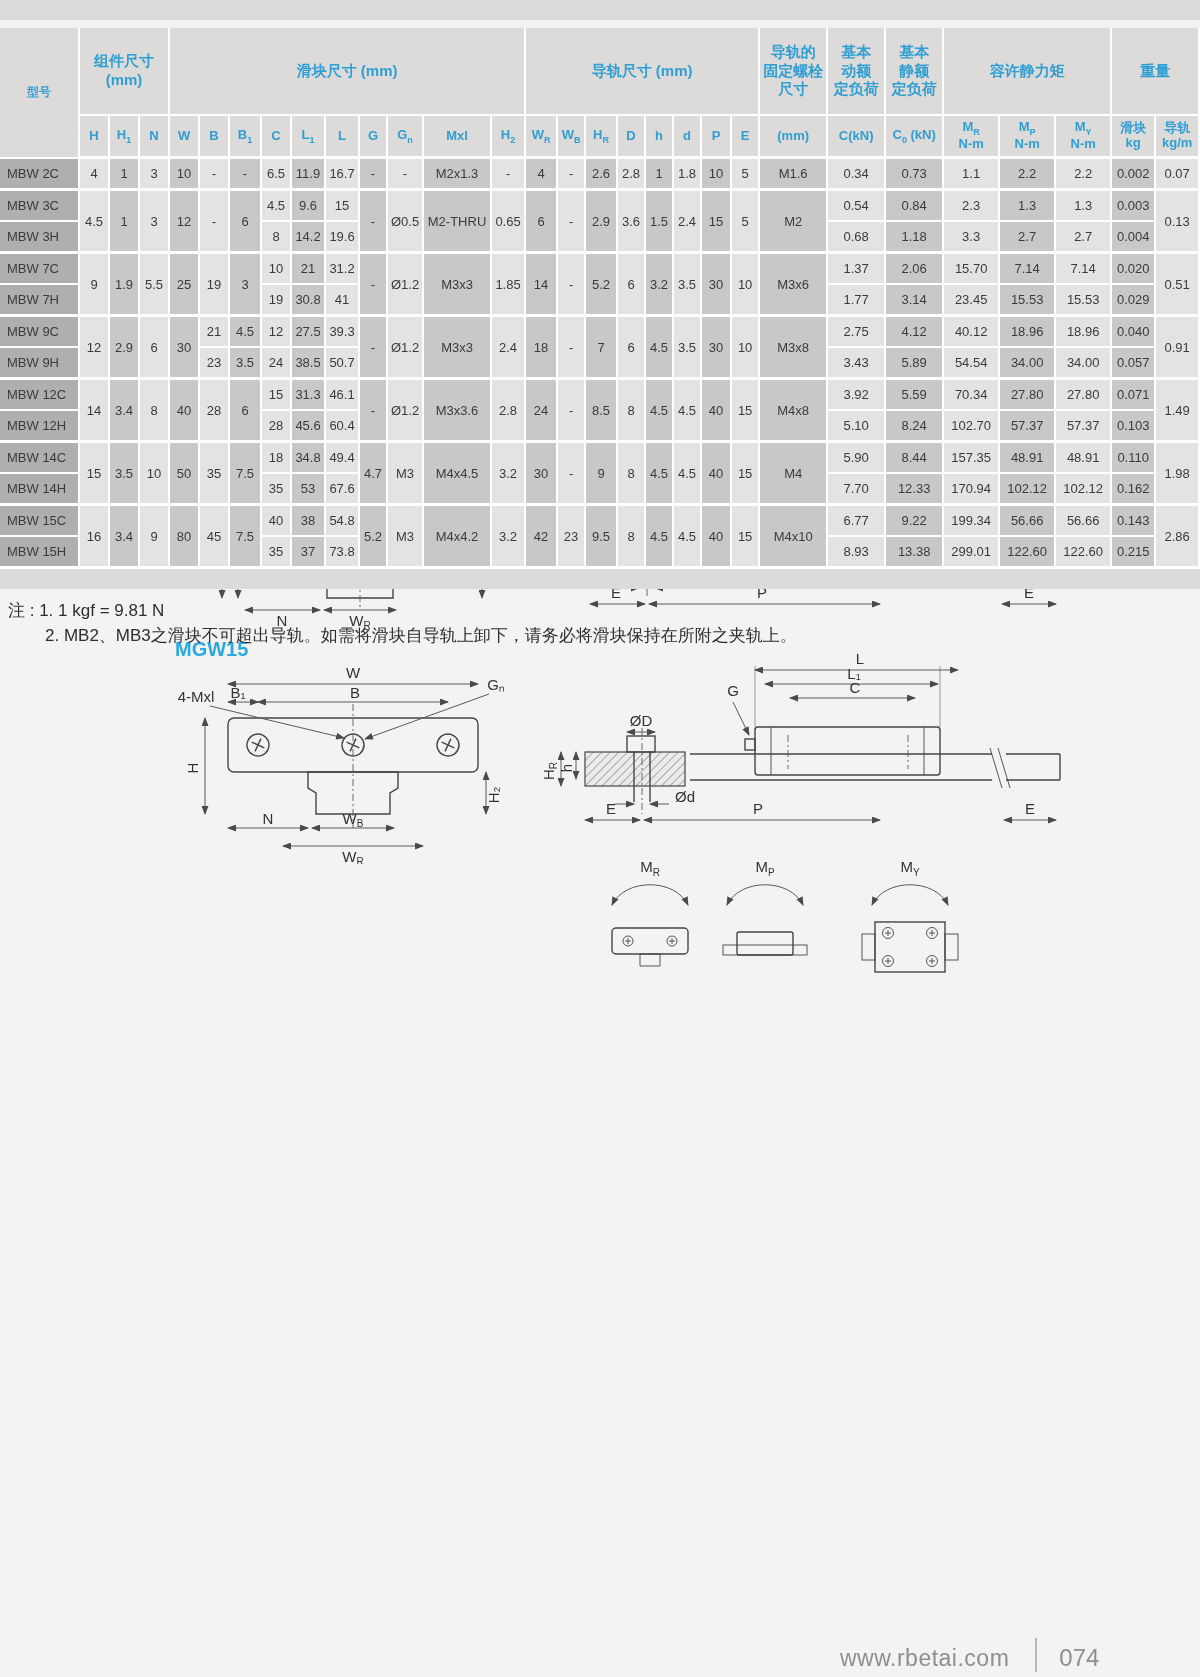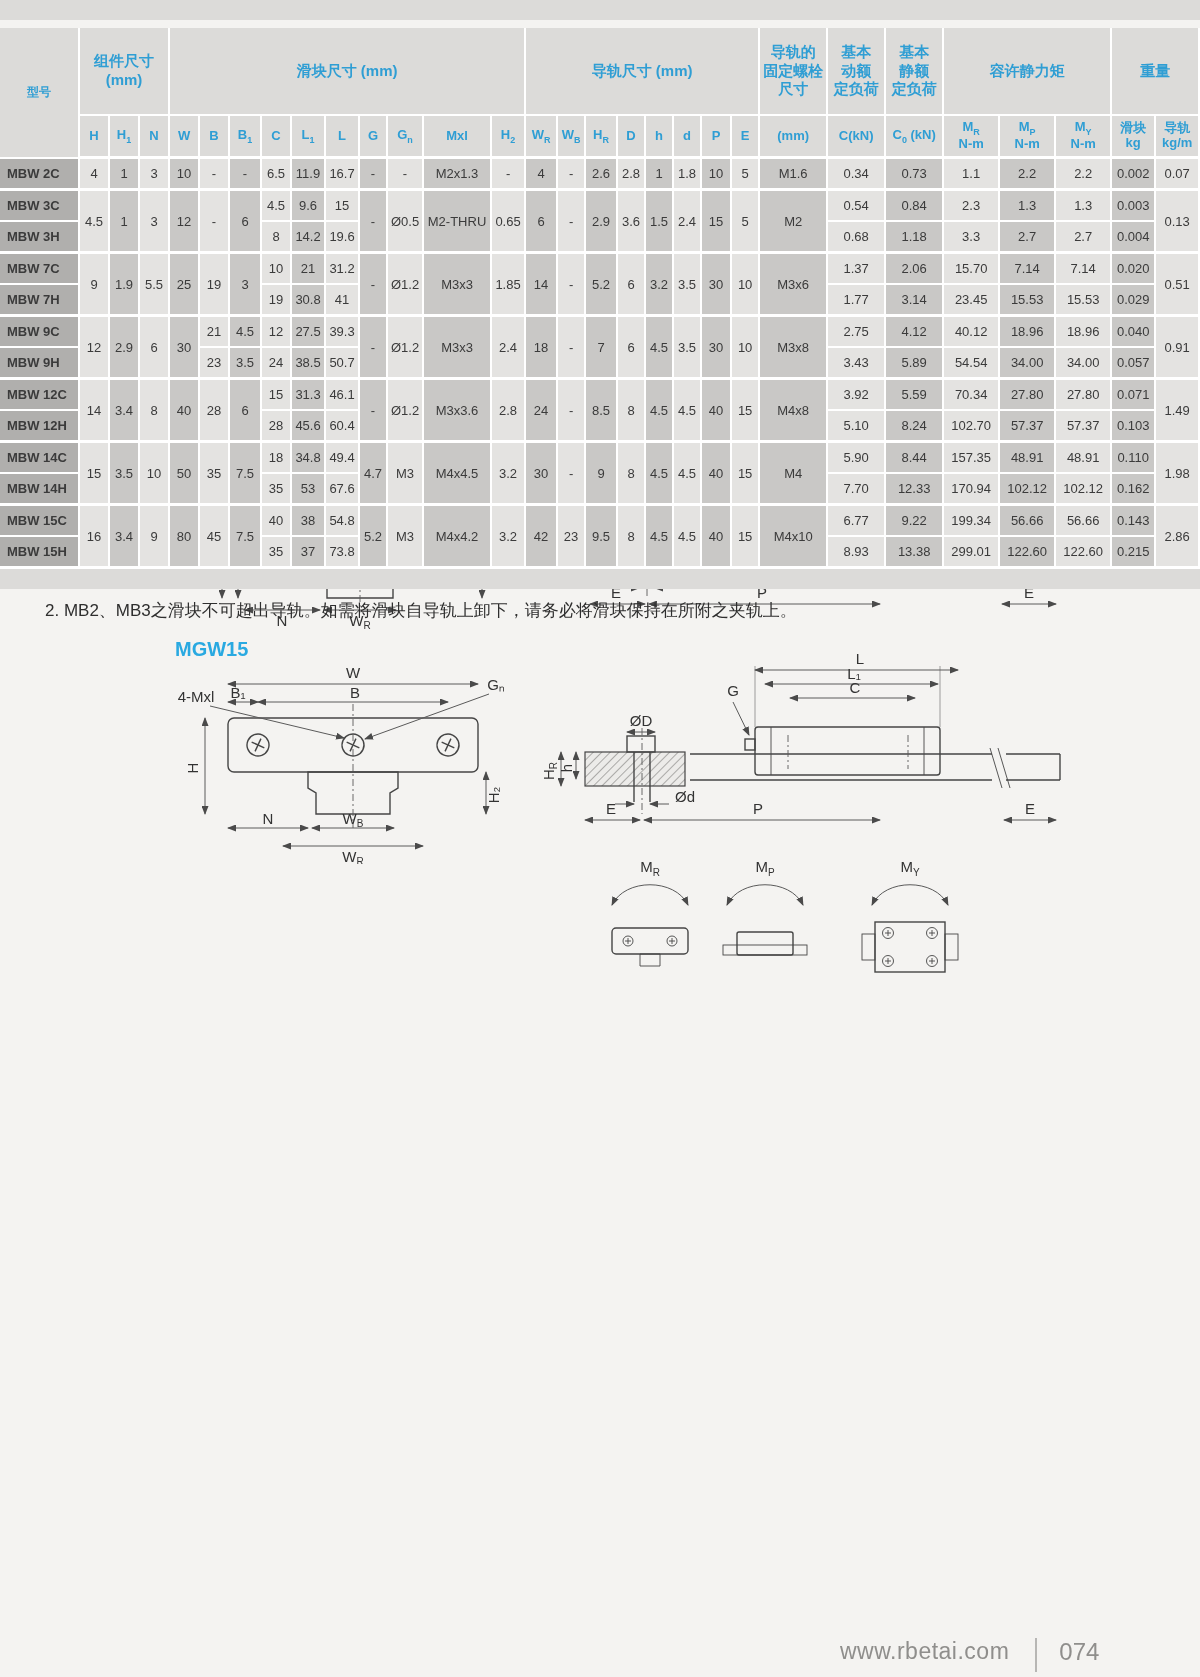--- a/index.html
+++ b/index.html
@@ -37,7 +37,7 @@
   th.lh{font-size:13px;height:40px;line-height:1.15;font-weight:bold;}
   th.lh sub,.lb sub{font-size:9px;}
   tbody td{font-size:13px;text-align:center;height:29px;line-height:29px;background:transparent;}
-  td.model{text-align:left;padding-left:7px;font-weight:bold;font-size:13px;background:var(--model-col);}
+  td.model{text-align:left;padding-left:7px;font-weight:normal;font-size:13px;background:var(--model-col);}
   .gsep{border-bottom-width:3px;}
   .notes{margin-top:10px;color:#2e2e2e;font-size:17px;line-height:1.45;padding-left:8px;}
   .notes .n2{padding-left:37px;}

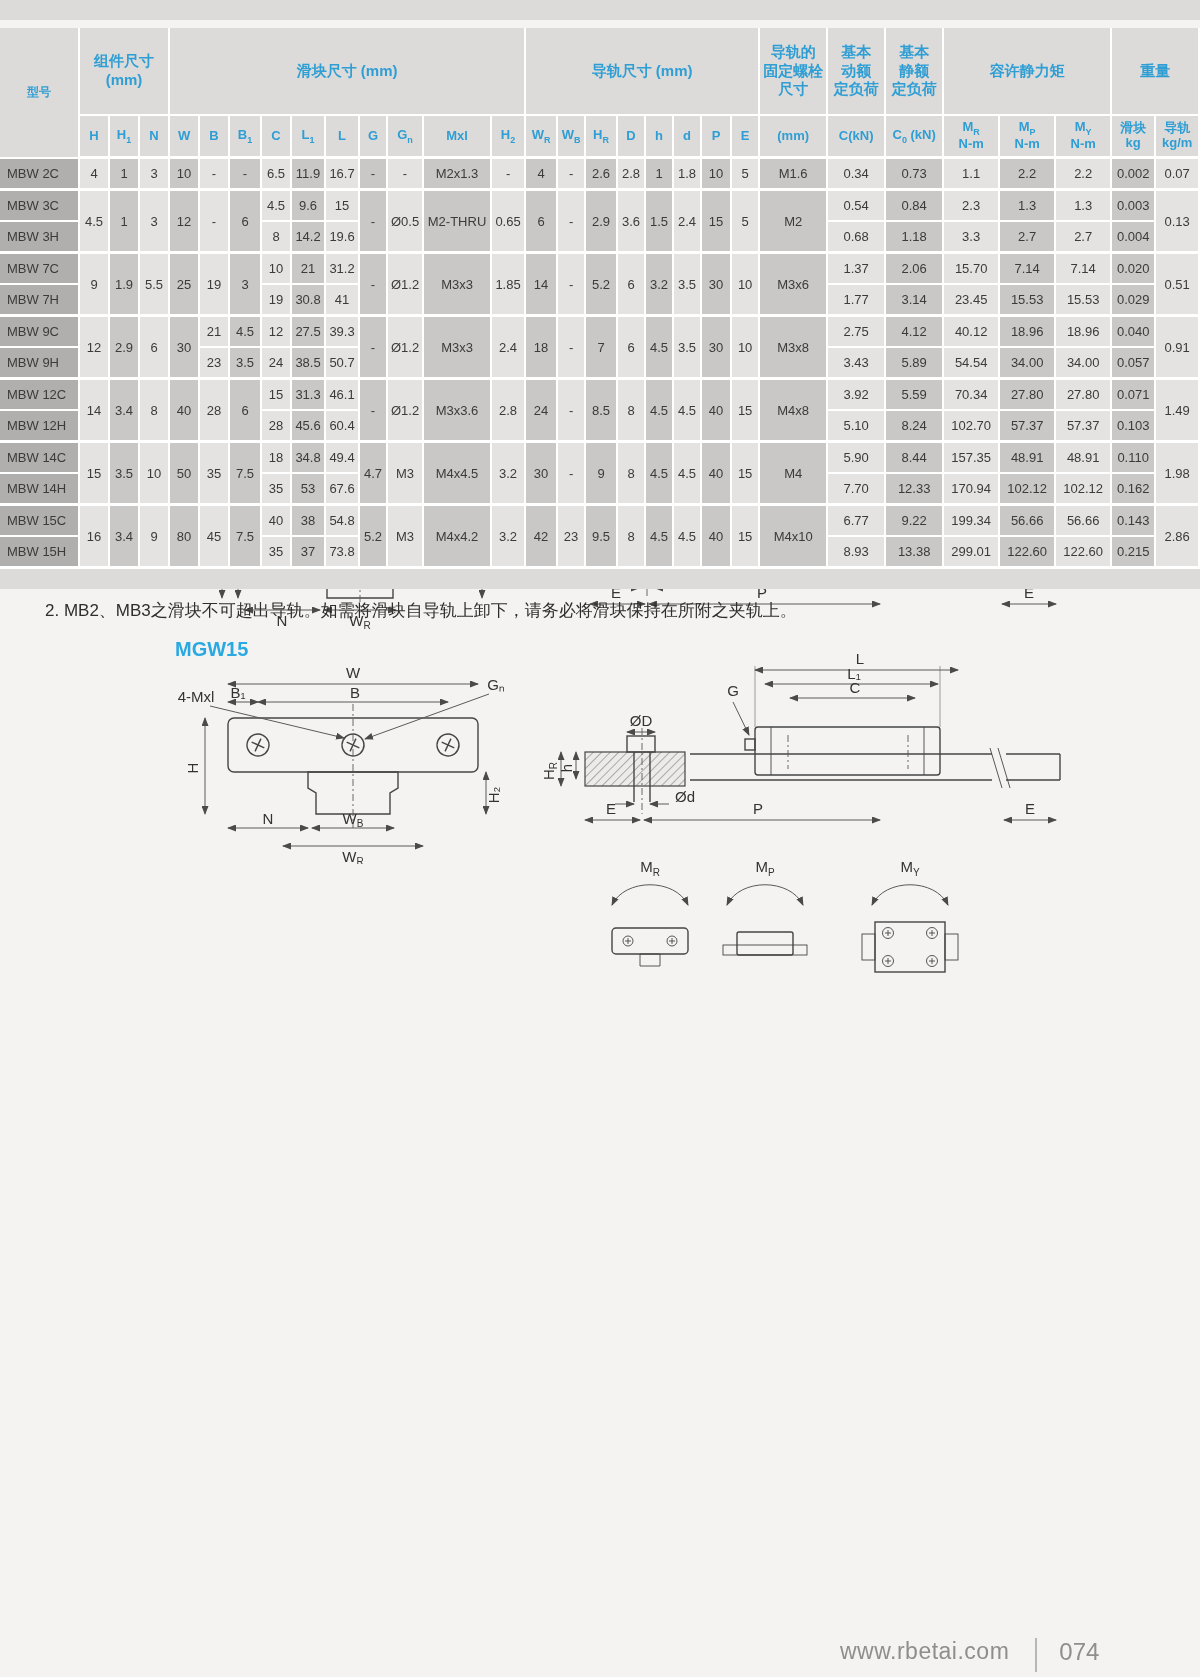--- a/index.html
+++ b/index.html
@@ -834,6 +834,7 @@
       </table>
     <div class="band bottom"></div>
     <div class="notes">
+      <div>注 : 1. 1 kgf = 9.81 N</div>
       <div class="n2">2. MB2、MB3之滑块不可超出导轨。如需将滑块自导轨上卸下，请务必将滑块保持在所附之夹轨上。</div>
     </div>
   </div>

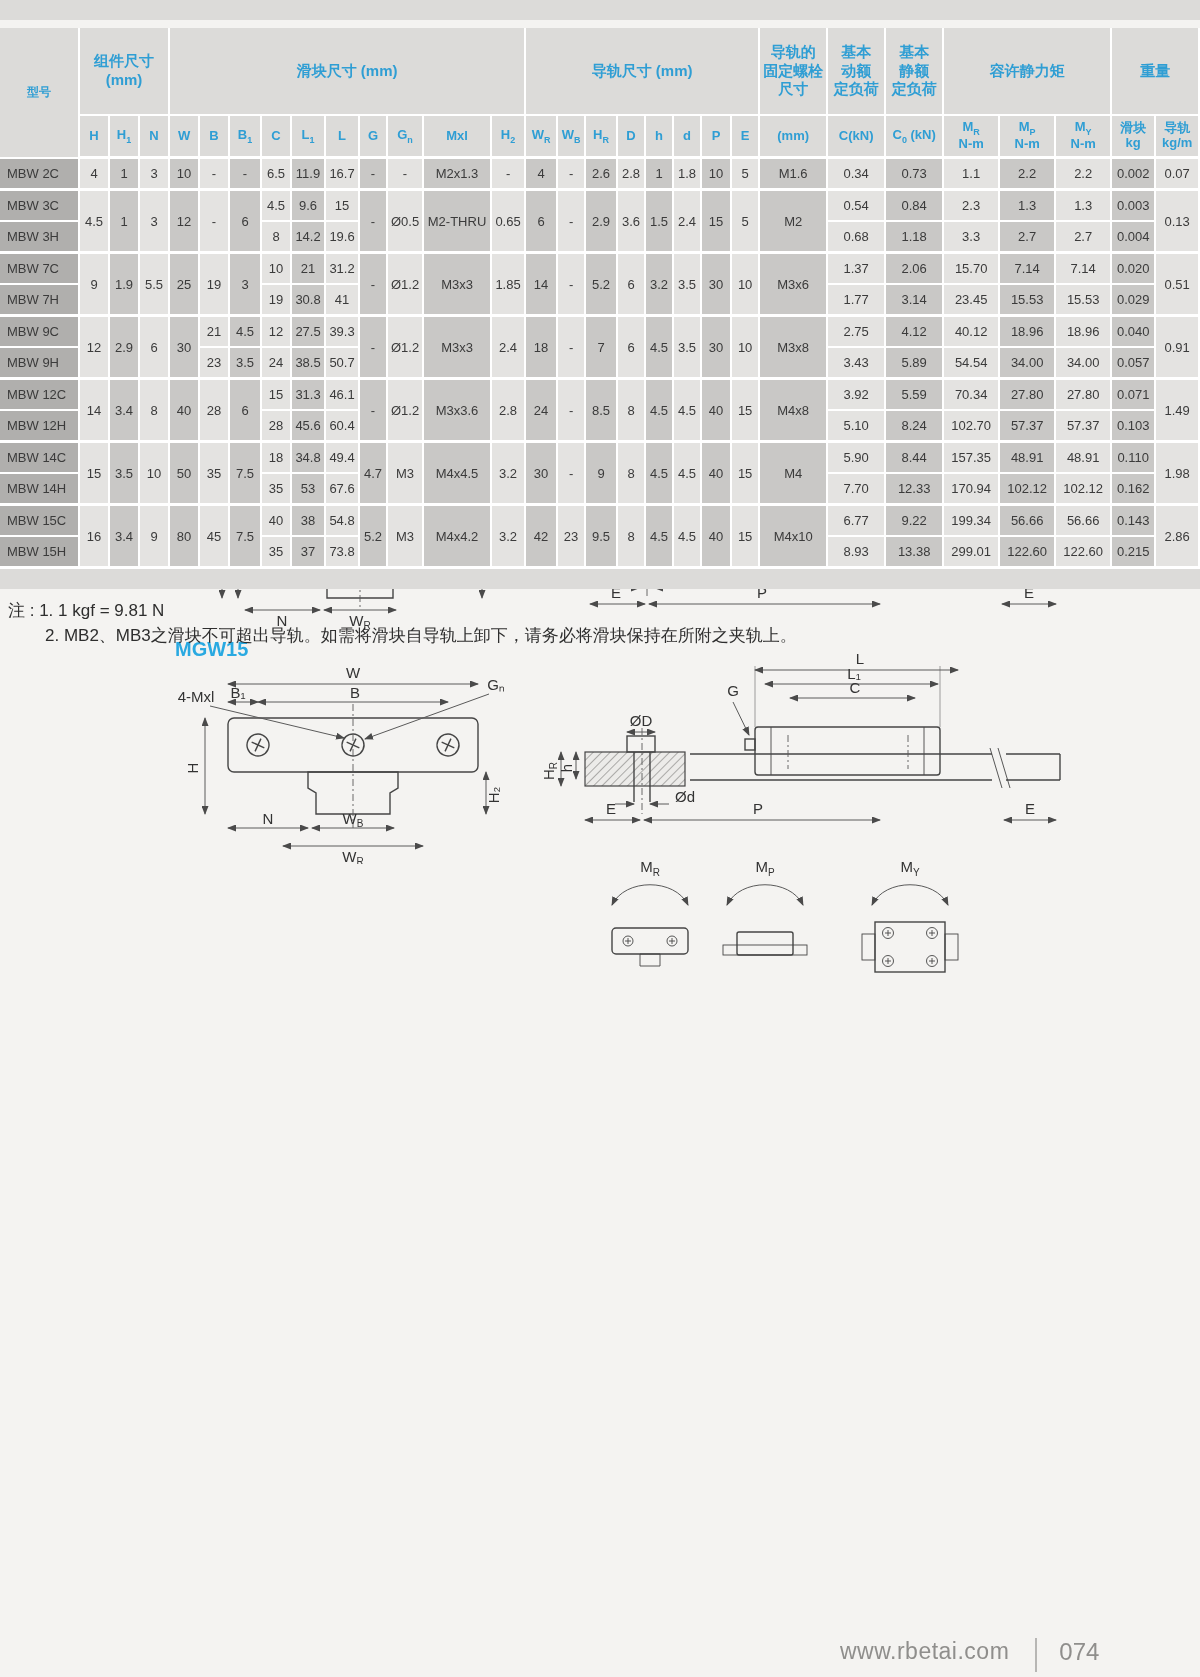--- a/index.html
+++ b/index.html
@@ -41,7 +41,7 @@
   .gsep{border-bottom-width:3px;}
   .notes{margin-top:10px;color:#2e2e2e;font-size:17px;line-height:1.45;padding-left:8px;}
   .notes .n2{padding-left:37px;}
-  .footer{position:absolute;left:840px;top:1638px;width:360px;color:var(--footer-text);font-size:23px;display:flex;align-items:flex-start;}
+  .footer{position:absolute;left:840px;top:1638px;width:360px;color:var(--footer-text);font-size:23px;display:flex;align-items:flex-end;}
   .footer .url{letter-spacing:.5px;}
   .footer .vbar{display:inline-block;width:2px;height:34px;background:#b7b6b4;margin:0 22px 0 26px;}
   .footer .pg{font-size:24px;}

